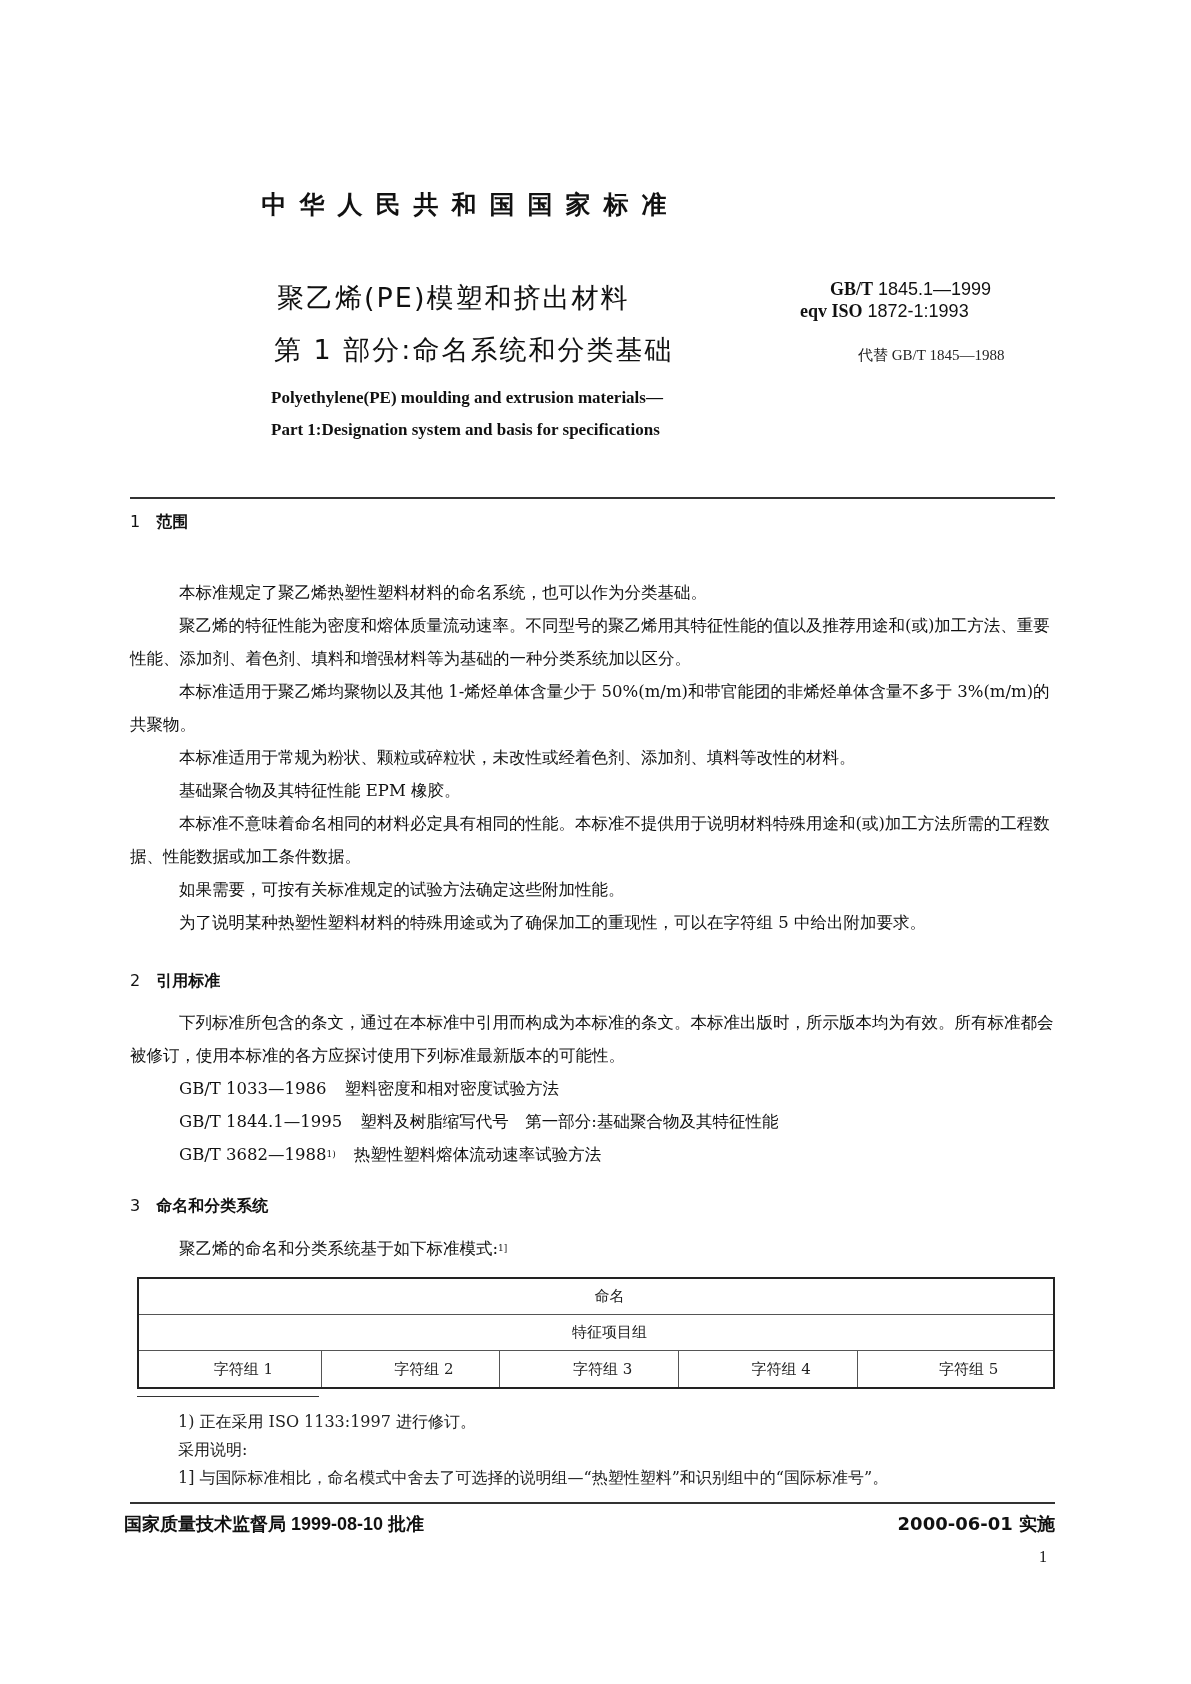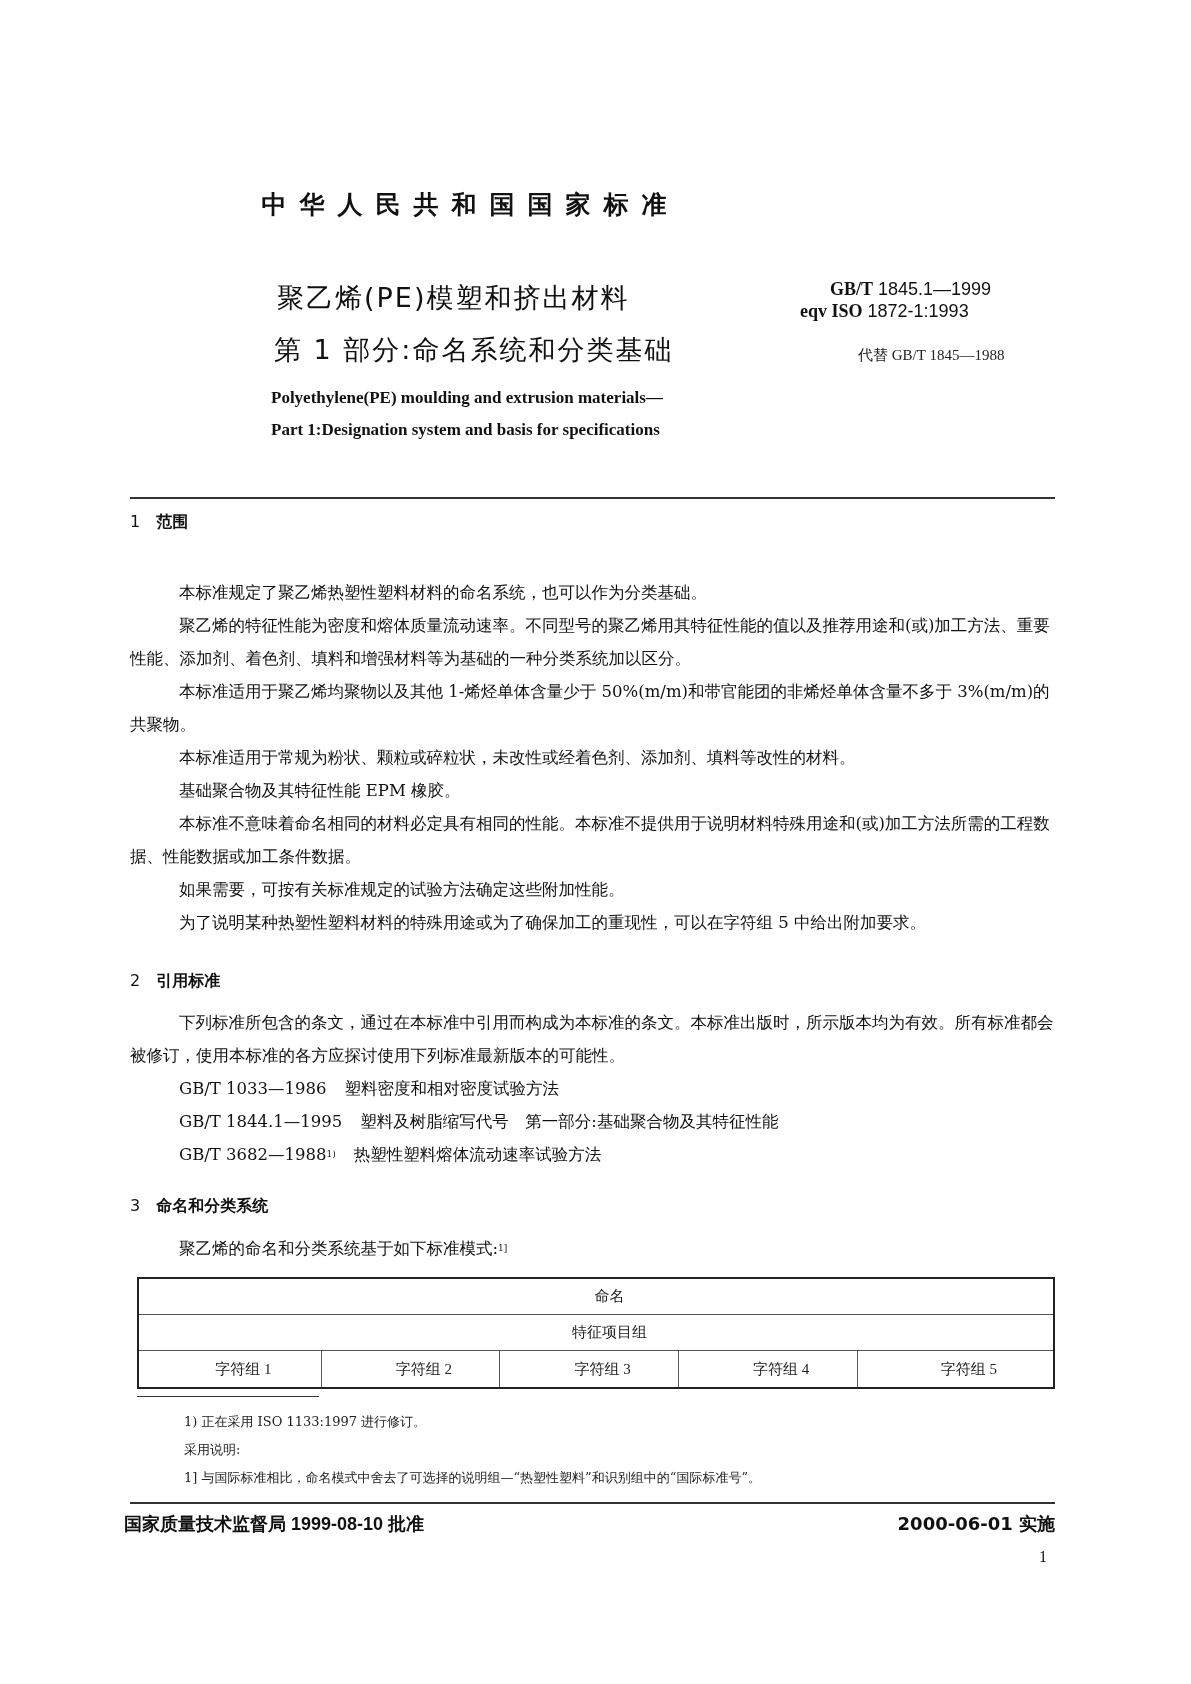--- a/index.html
+++ b/index.html
@@ -57,7 +57,7 @@
     table.model td {
       border: 1px solid #555; text-align: center; height: 33px; color: #222; padding-left: 28px;
     }
-    table.model tr:last-child td { height: 34px; font-family: Liberation Serif, serif; }
+    table.model tr:last-child td { height: 34px; }
     .fn-rule { left: 137px; top: 1396px; width: 182px; height: 1px; background: #333; }
     .footnotes {
       left: 184px; top: 1408px; font-size: 13px; line-height: 28px; color: #222;

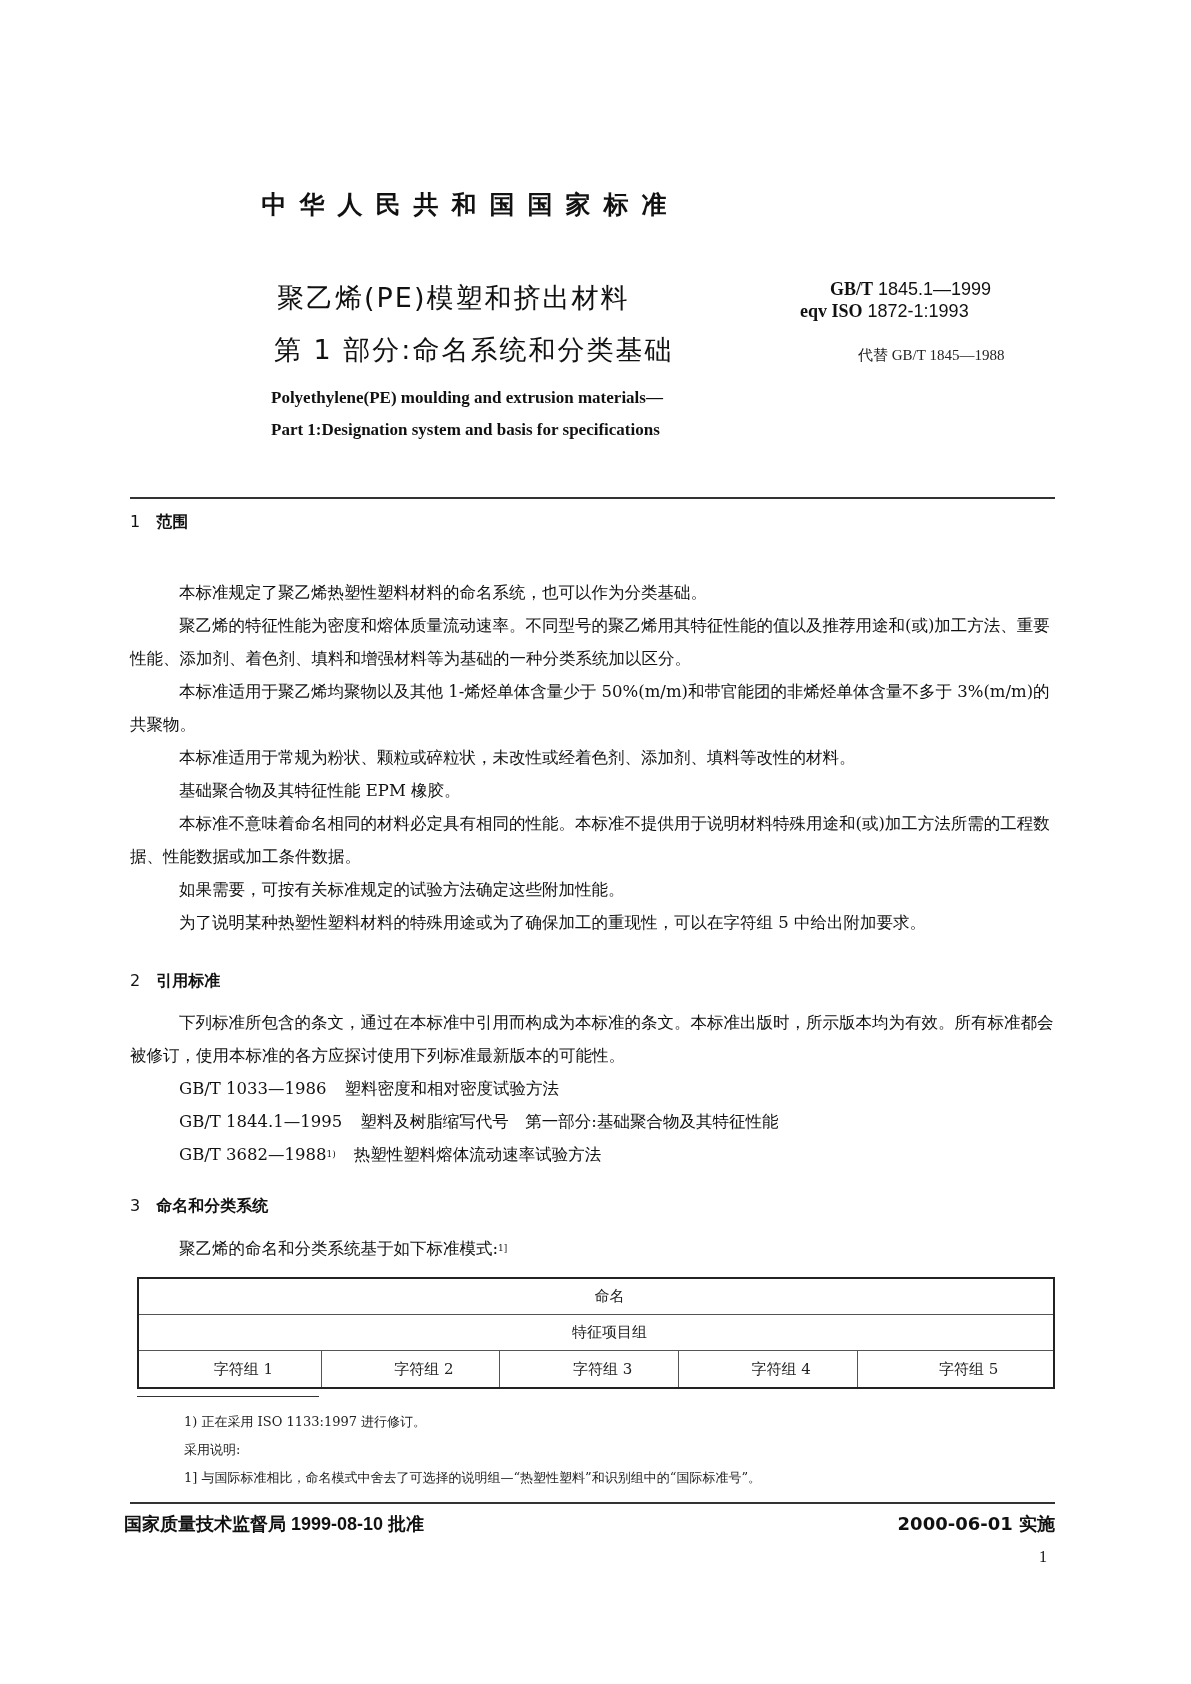--- a/index.html
+++ b/index.html
@@ -60,7 +60,7 @@
     table.model tr:last-child td { height: 34px; }
     .fn-rule { left: 137px; top: 1396px; width: 182px; height: 1px; background: #333; }
     .footnotes {
-      left: 184px; top: 1408px; font-size: 13px; line-height: 28px; color: #222;
+      left: 178px; top: 1408px; font-size: 16px; line-height: 28px; color: #222;
     }
     .rule-bottom { left: 130px; top: 1502px; width: 925px; height: 2px; background: #333; }
     .approval {

